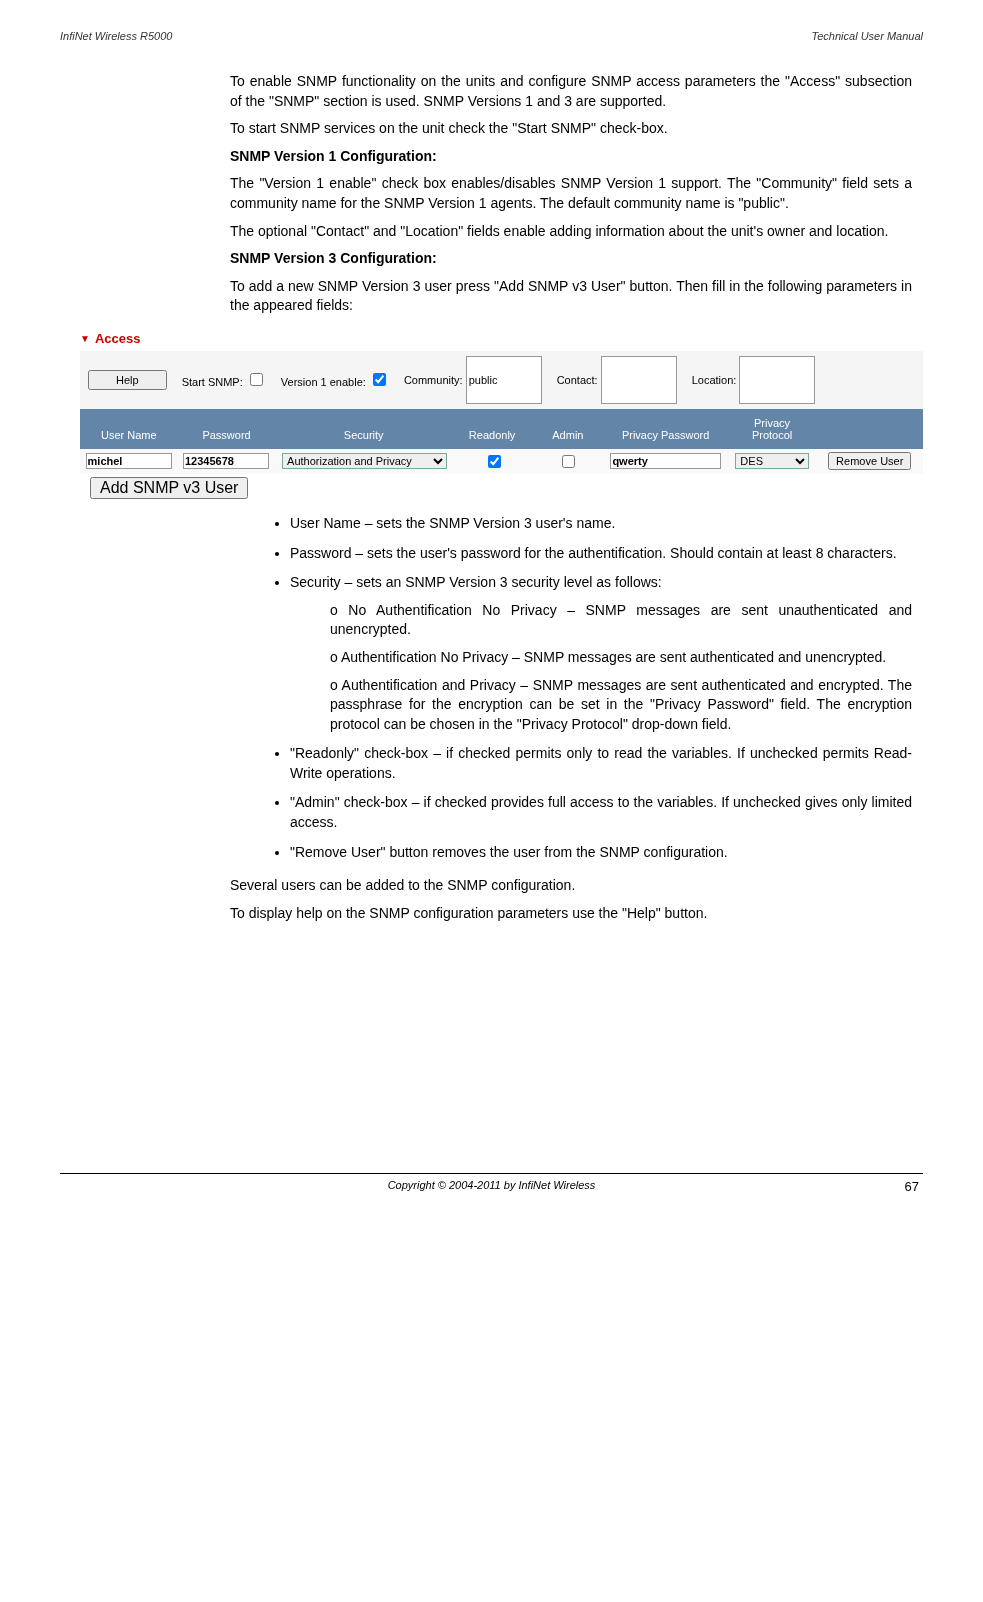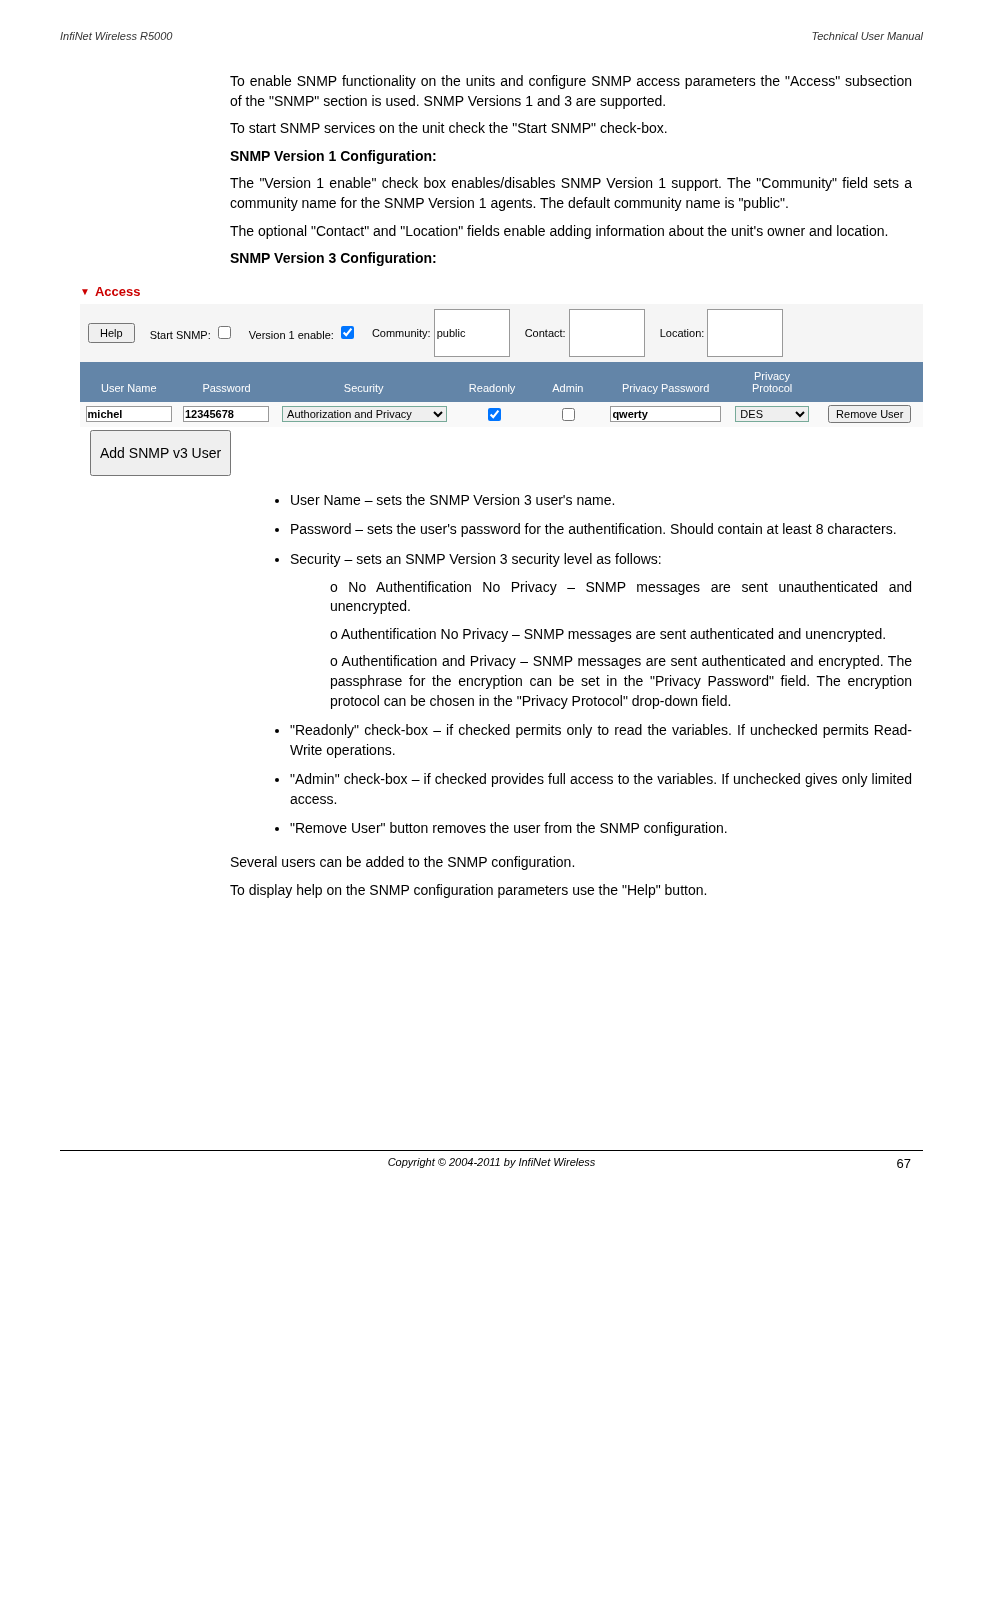--- a/index.html
+++ b/index.html
@@ -179,6 +179,7 @@
     <p>The "Version 1 enable" check box enables/disables SNMP Version 1 support. The "Community" field sets a community name for the SNMP Version 1 agents. The default community name is "public".</p>
     <p>The optional "Contact" and "Location" fields enable adding information about the unit's owner and location.</p>
     <p class="bold">SNMP Version 3 Configuration:</p>
+    <p>To add a new SNMP Version 3 user press "Add SNMP v3 User" button. Then fill in the following parameters in the appeared fields:</p>
   </div>
 
   <div class="screenshot">

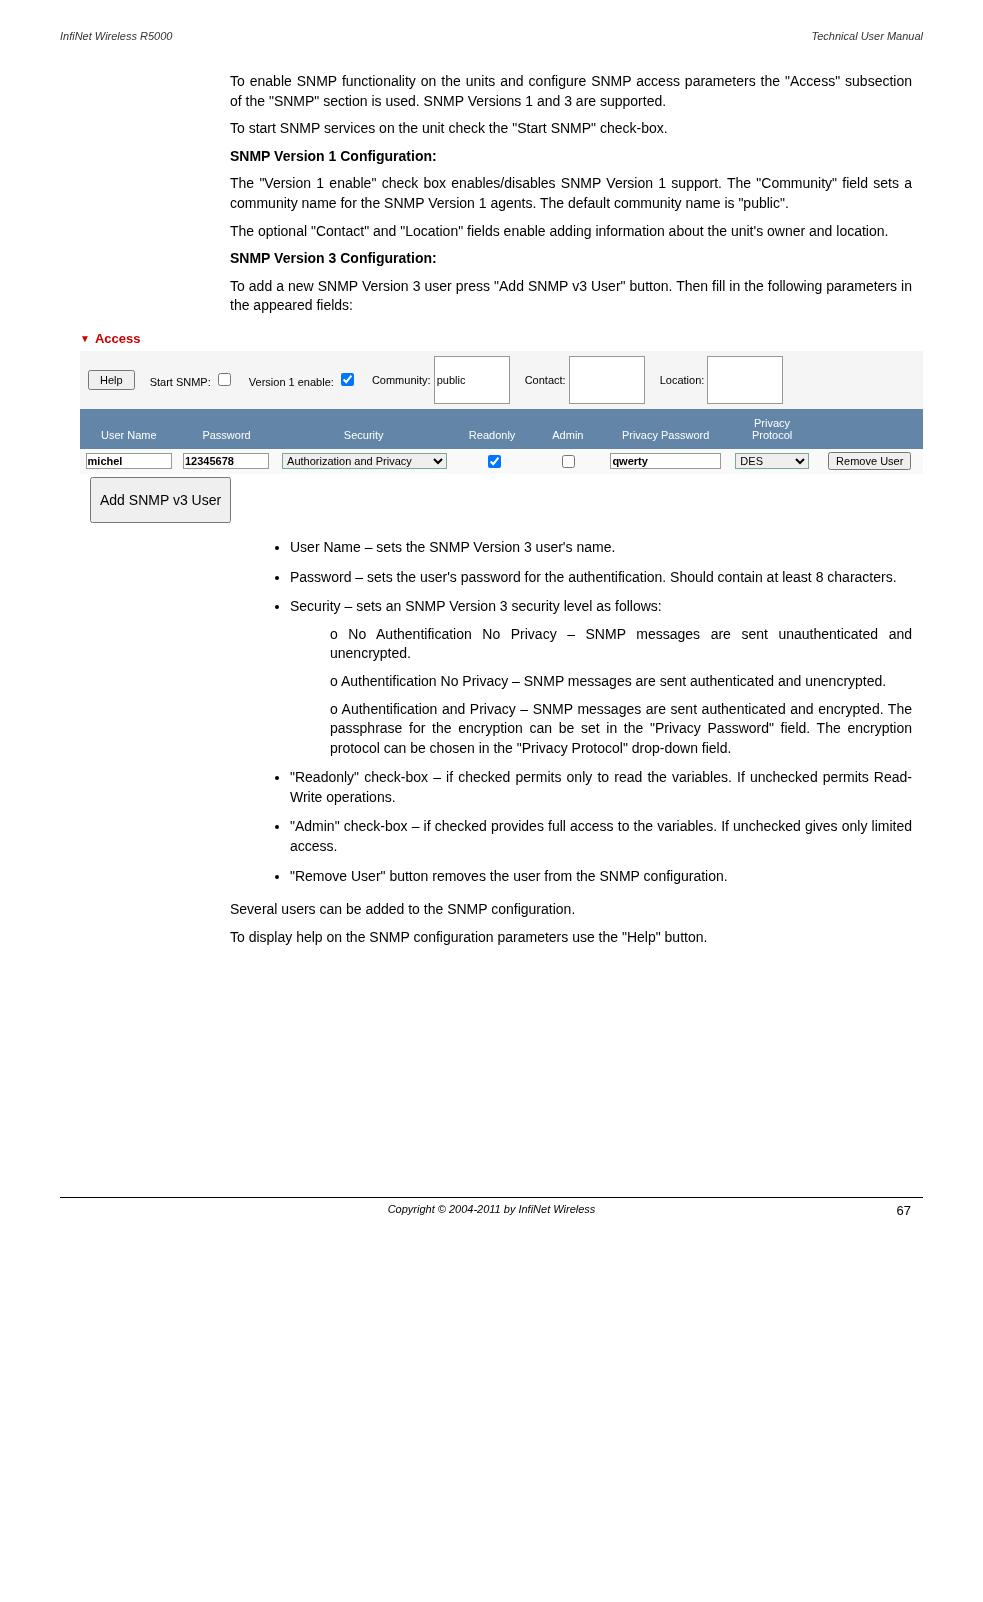--- a/index.html
+++ b/index.html
@@ -63,7 +63,7 @@
     }
     .toolbar button {
       font-size: 11px;
-      padding: 2px 10px;
+      padding: 2px 26px;
     }
     .toolbar label {
       font-size: 11px;

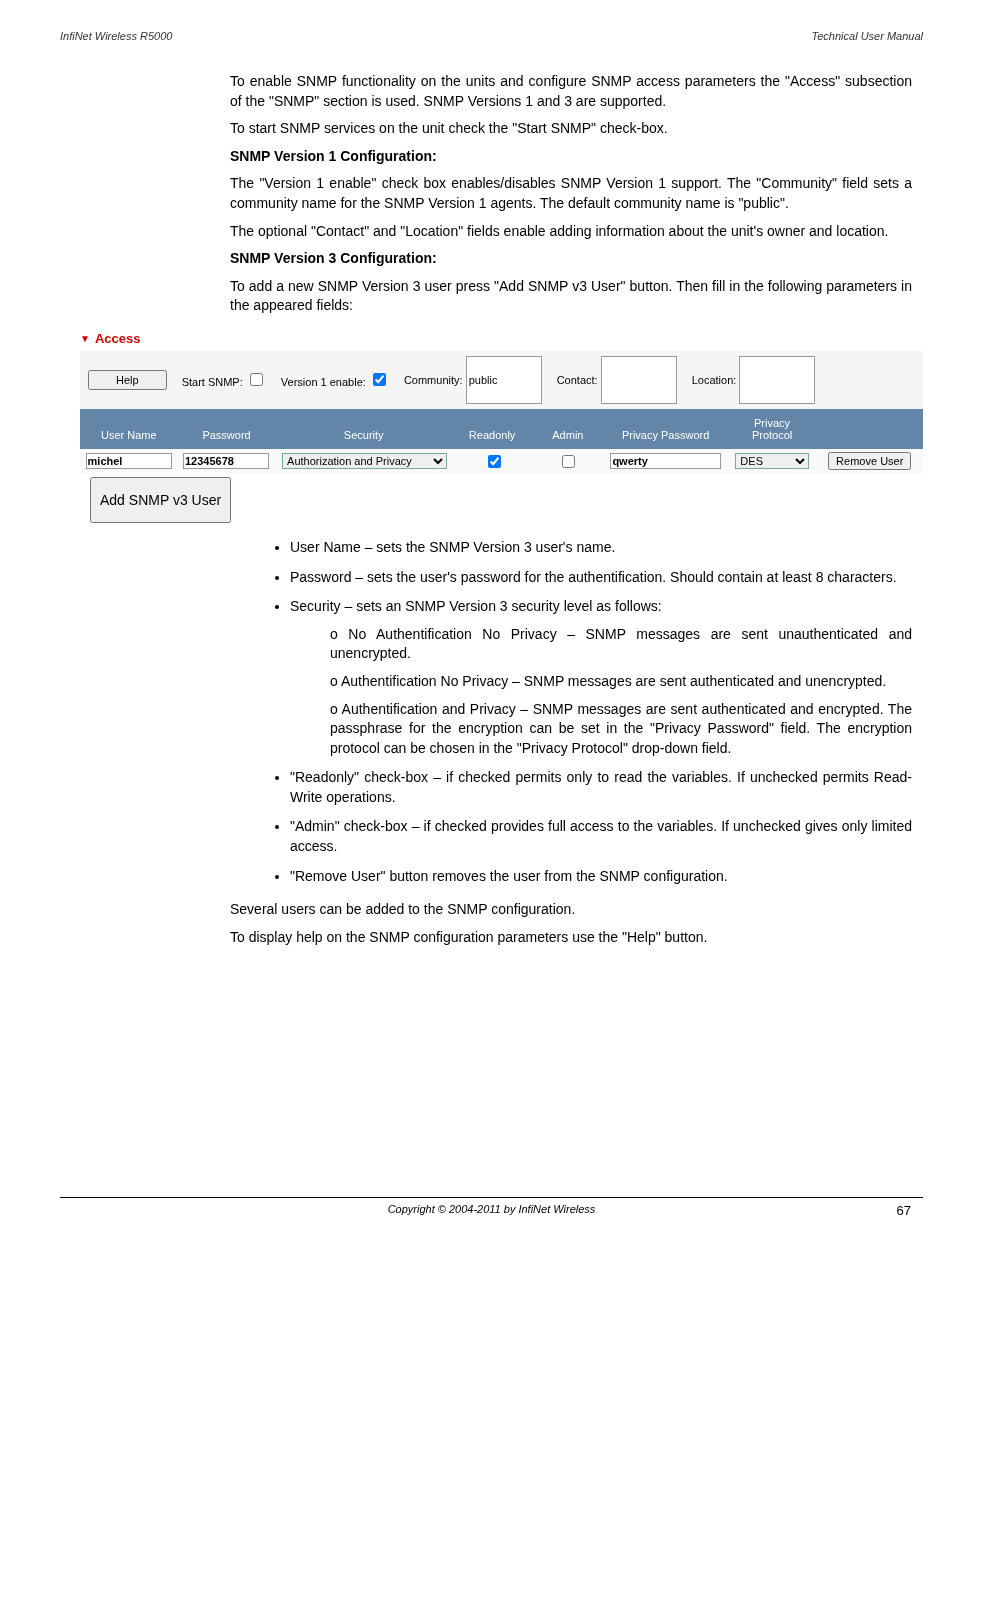--- a/index.html
+++ b/index.html
@@ -114,8 +114,8 @@
     .add-button {
       margin-top: 3px;
       margin-left: 10px;
-      font-size: 14px;
-      padding: 13px 8px;
+      font-size: 16px;
+      padding: 0 8px;
     }
     ul.bullet-list {
       list-style-type: disc;

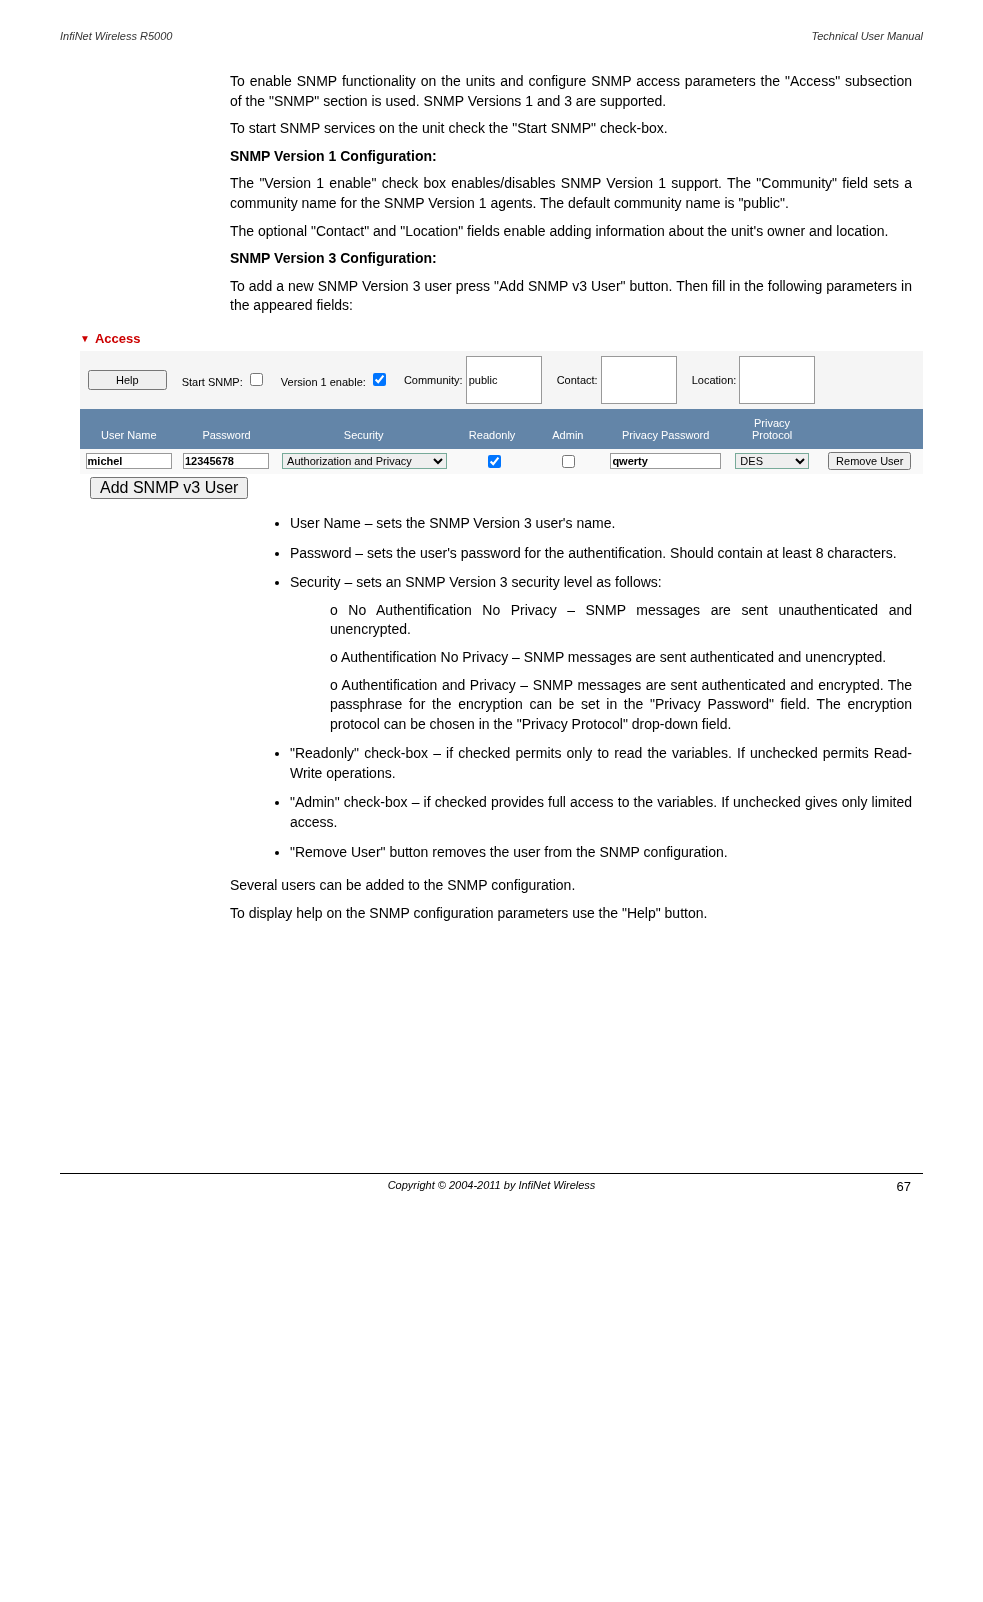--- a/index.html
+++ b/index.html
@@ -150,7 +150,7 @@
     }
     .page-num {
       position: absolute;
-      right: 12px;
+      right: 4px;
       font-style: normal;
       font-size: 13px;
     }

